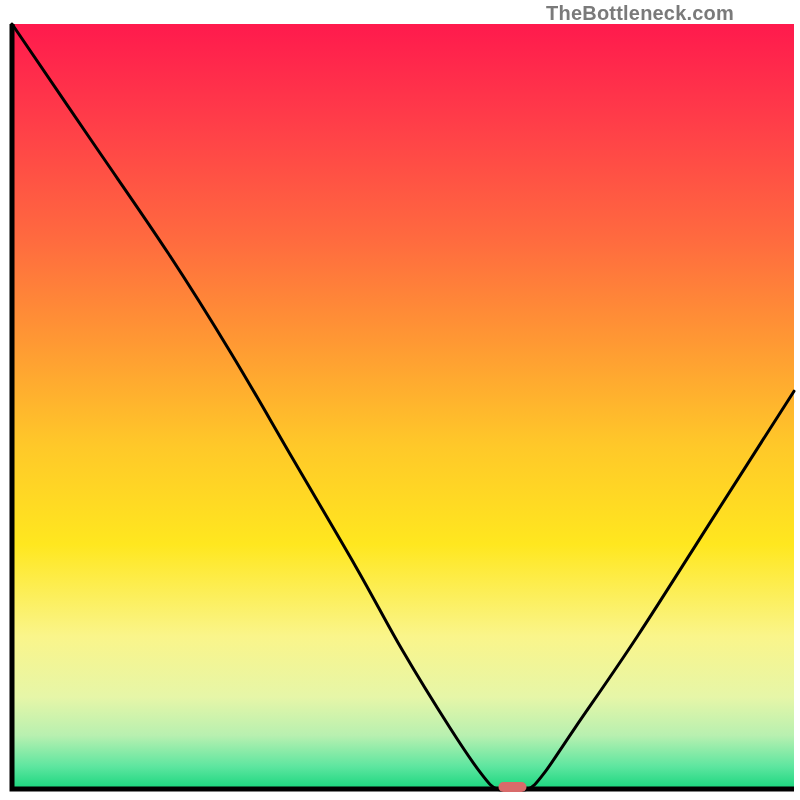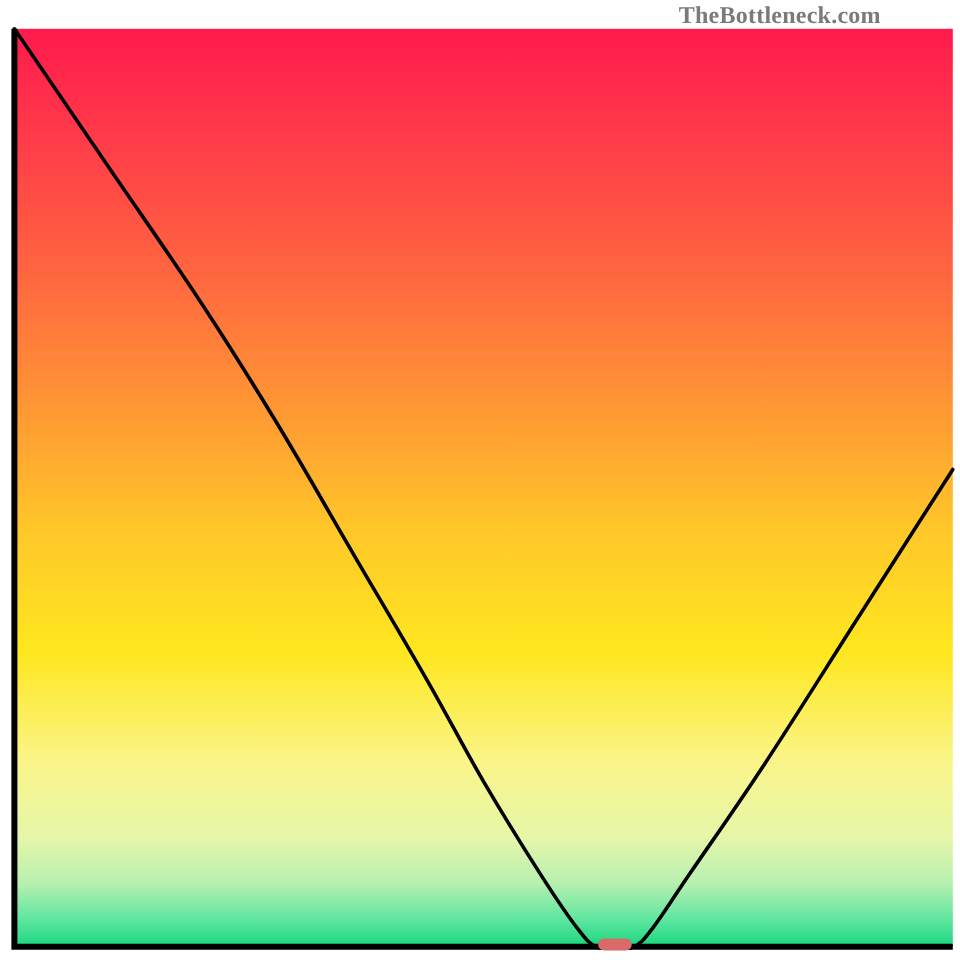--- a/index.html
+++ b/index.html
@@ -15,7 +15,6 @@
     position: relative;
     width: 740px;
     height: 800px;
-    font-family: Liberation Serif, serif;
   }
   .watermark {
     position: absolute;

